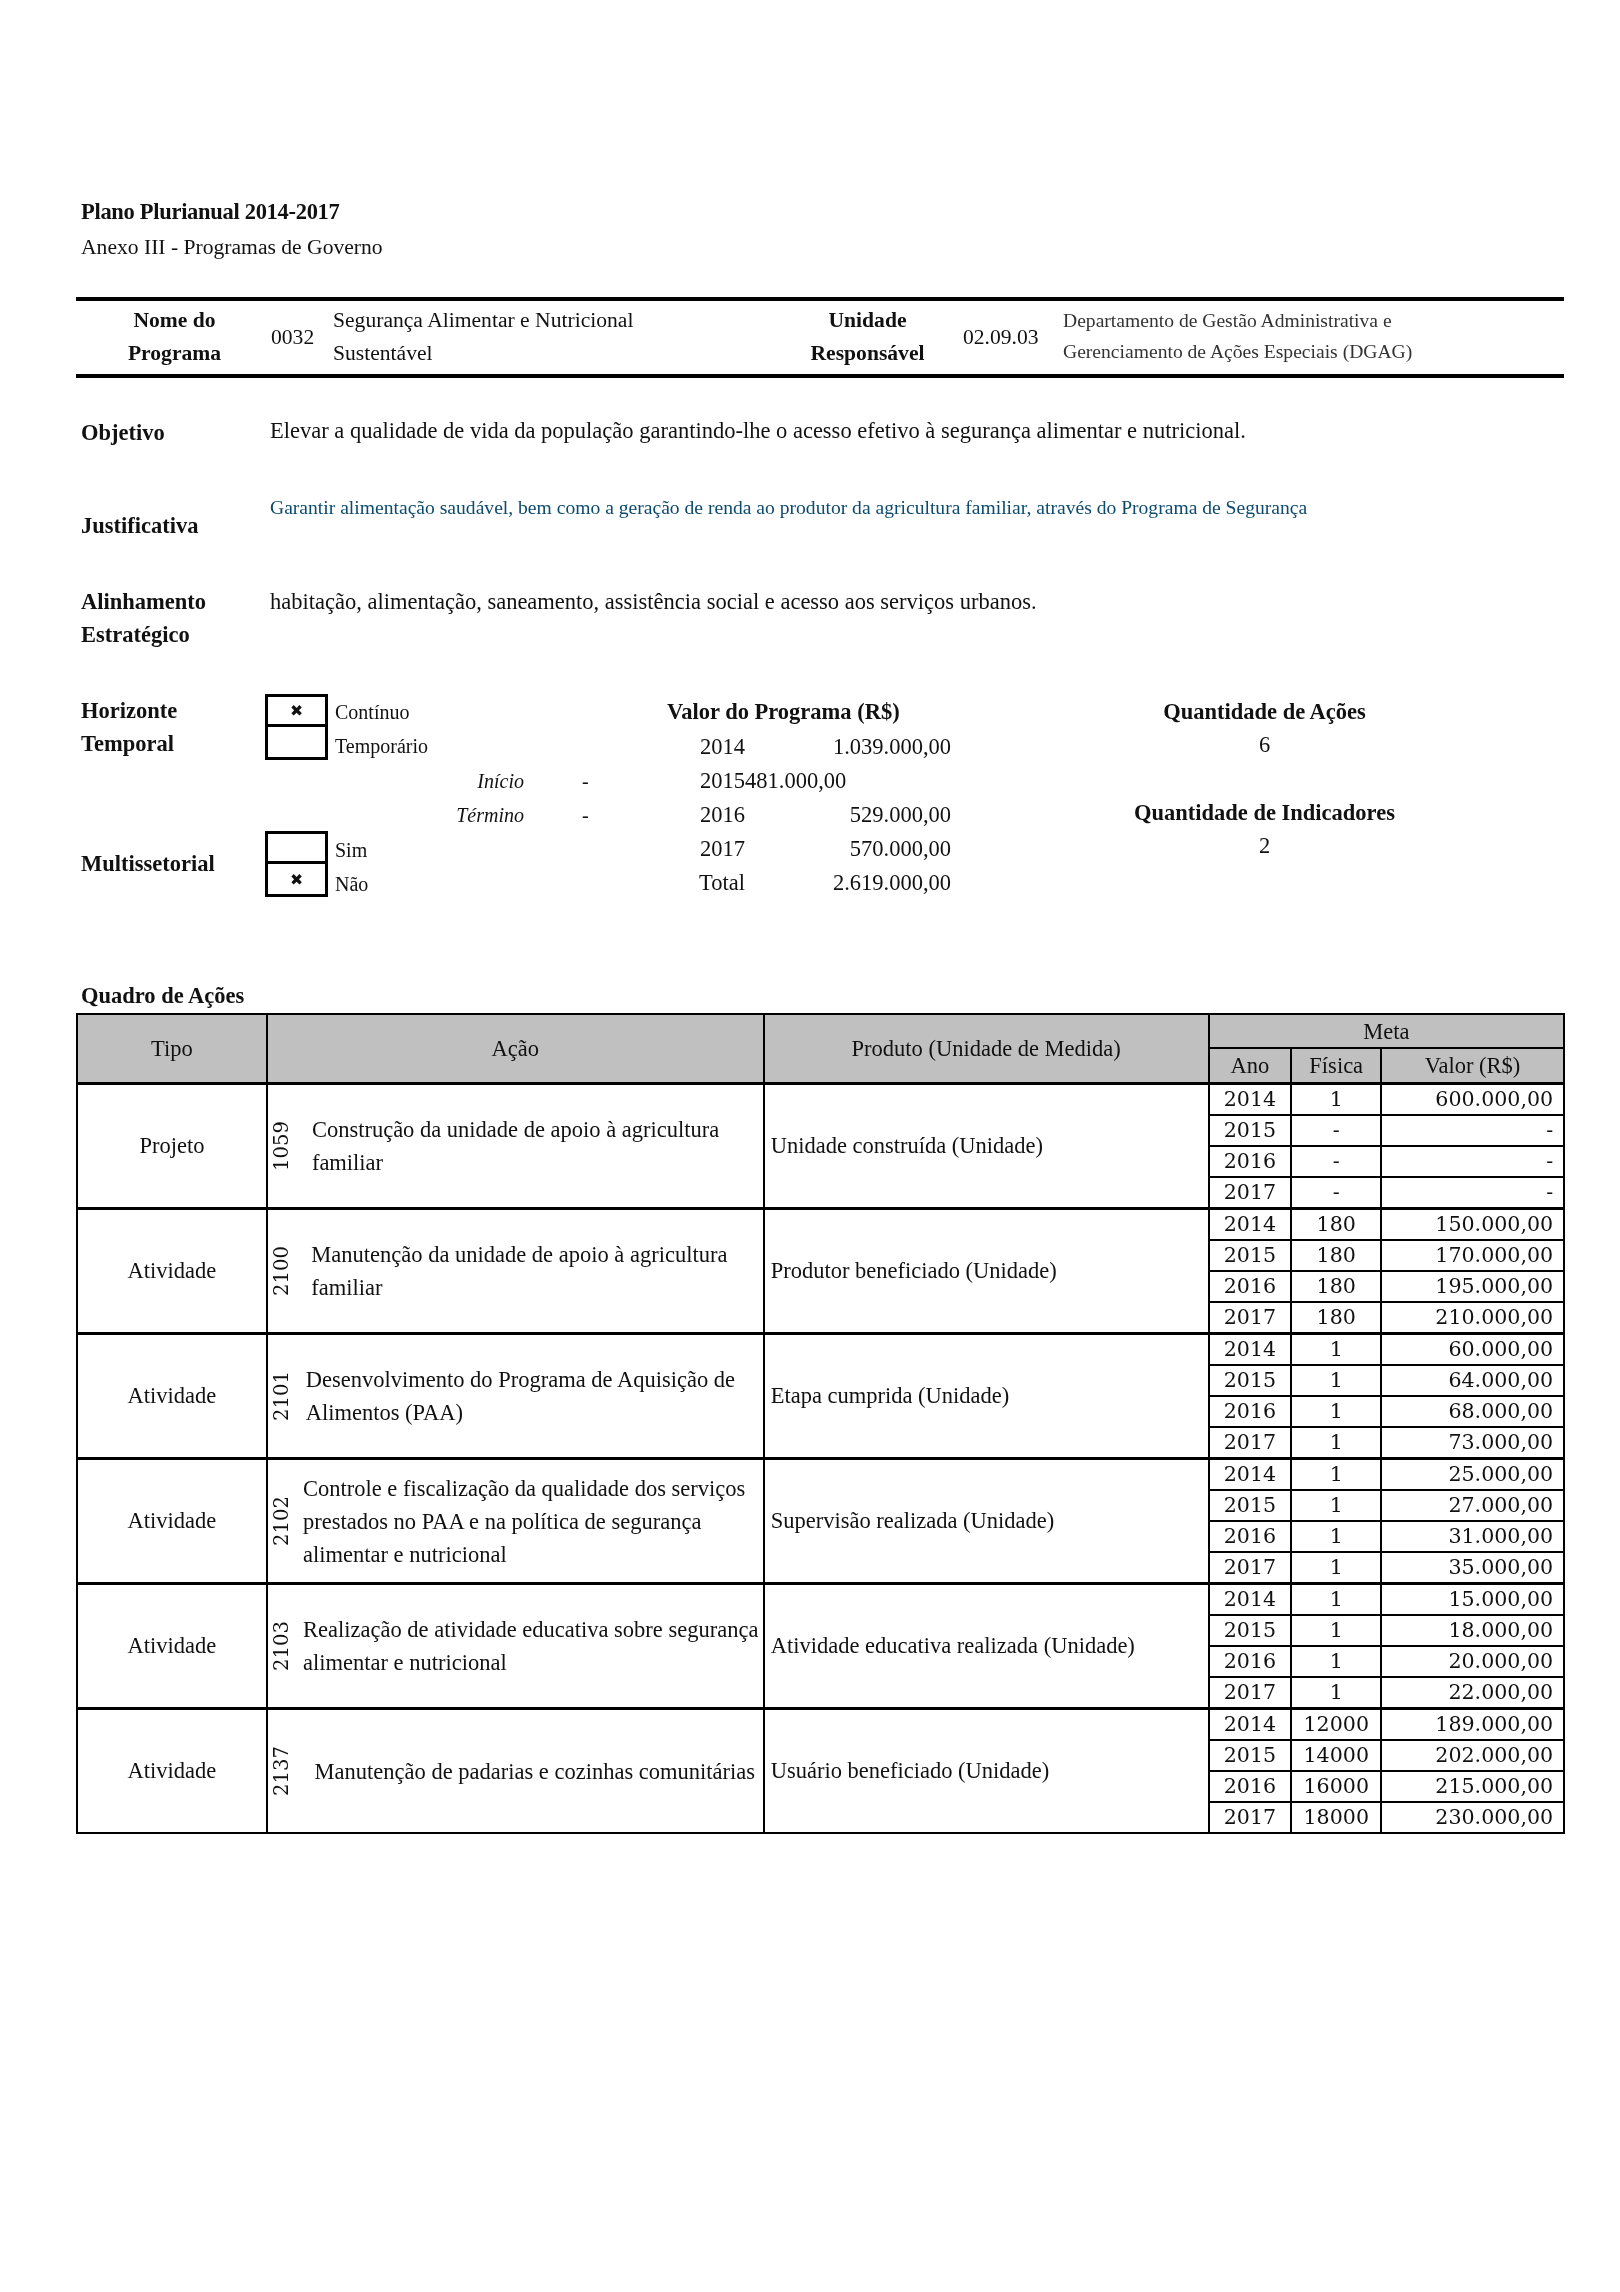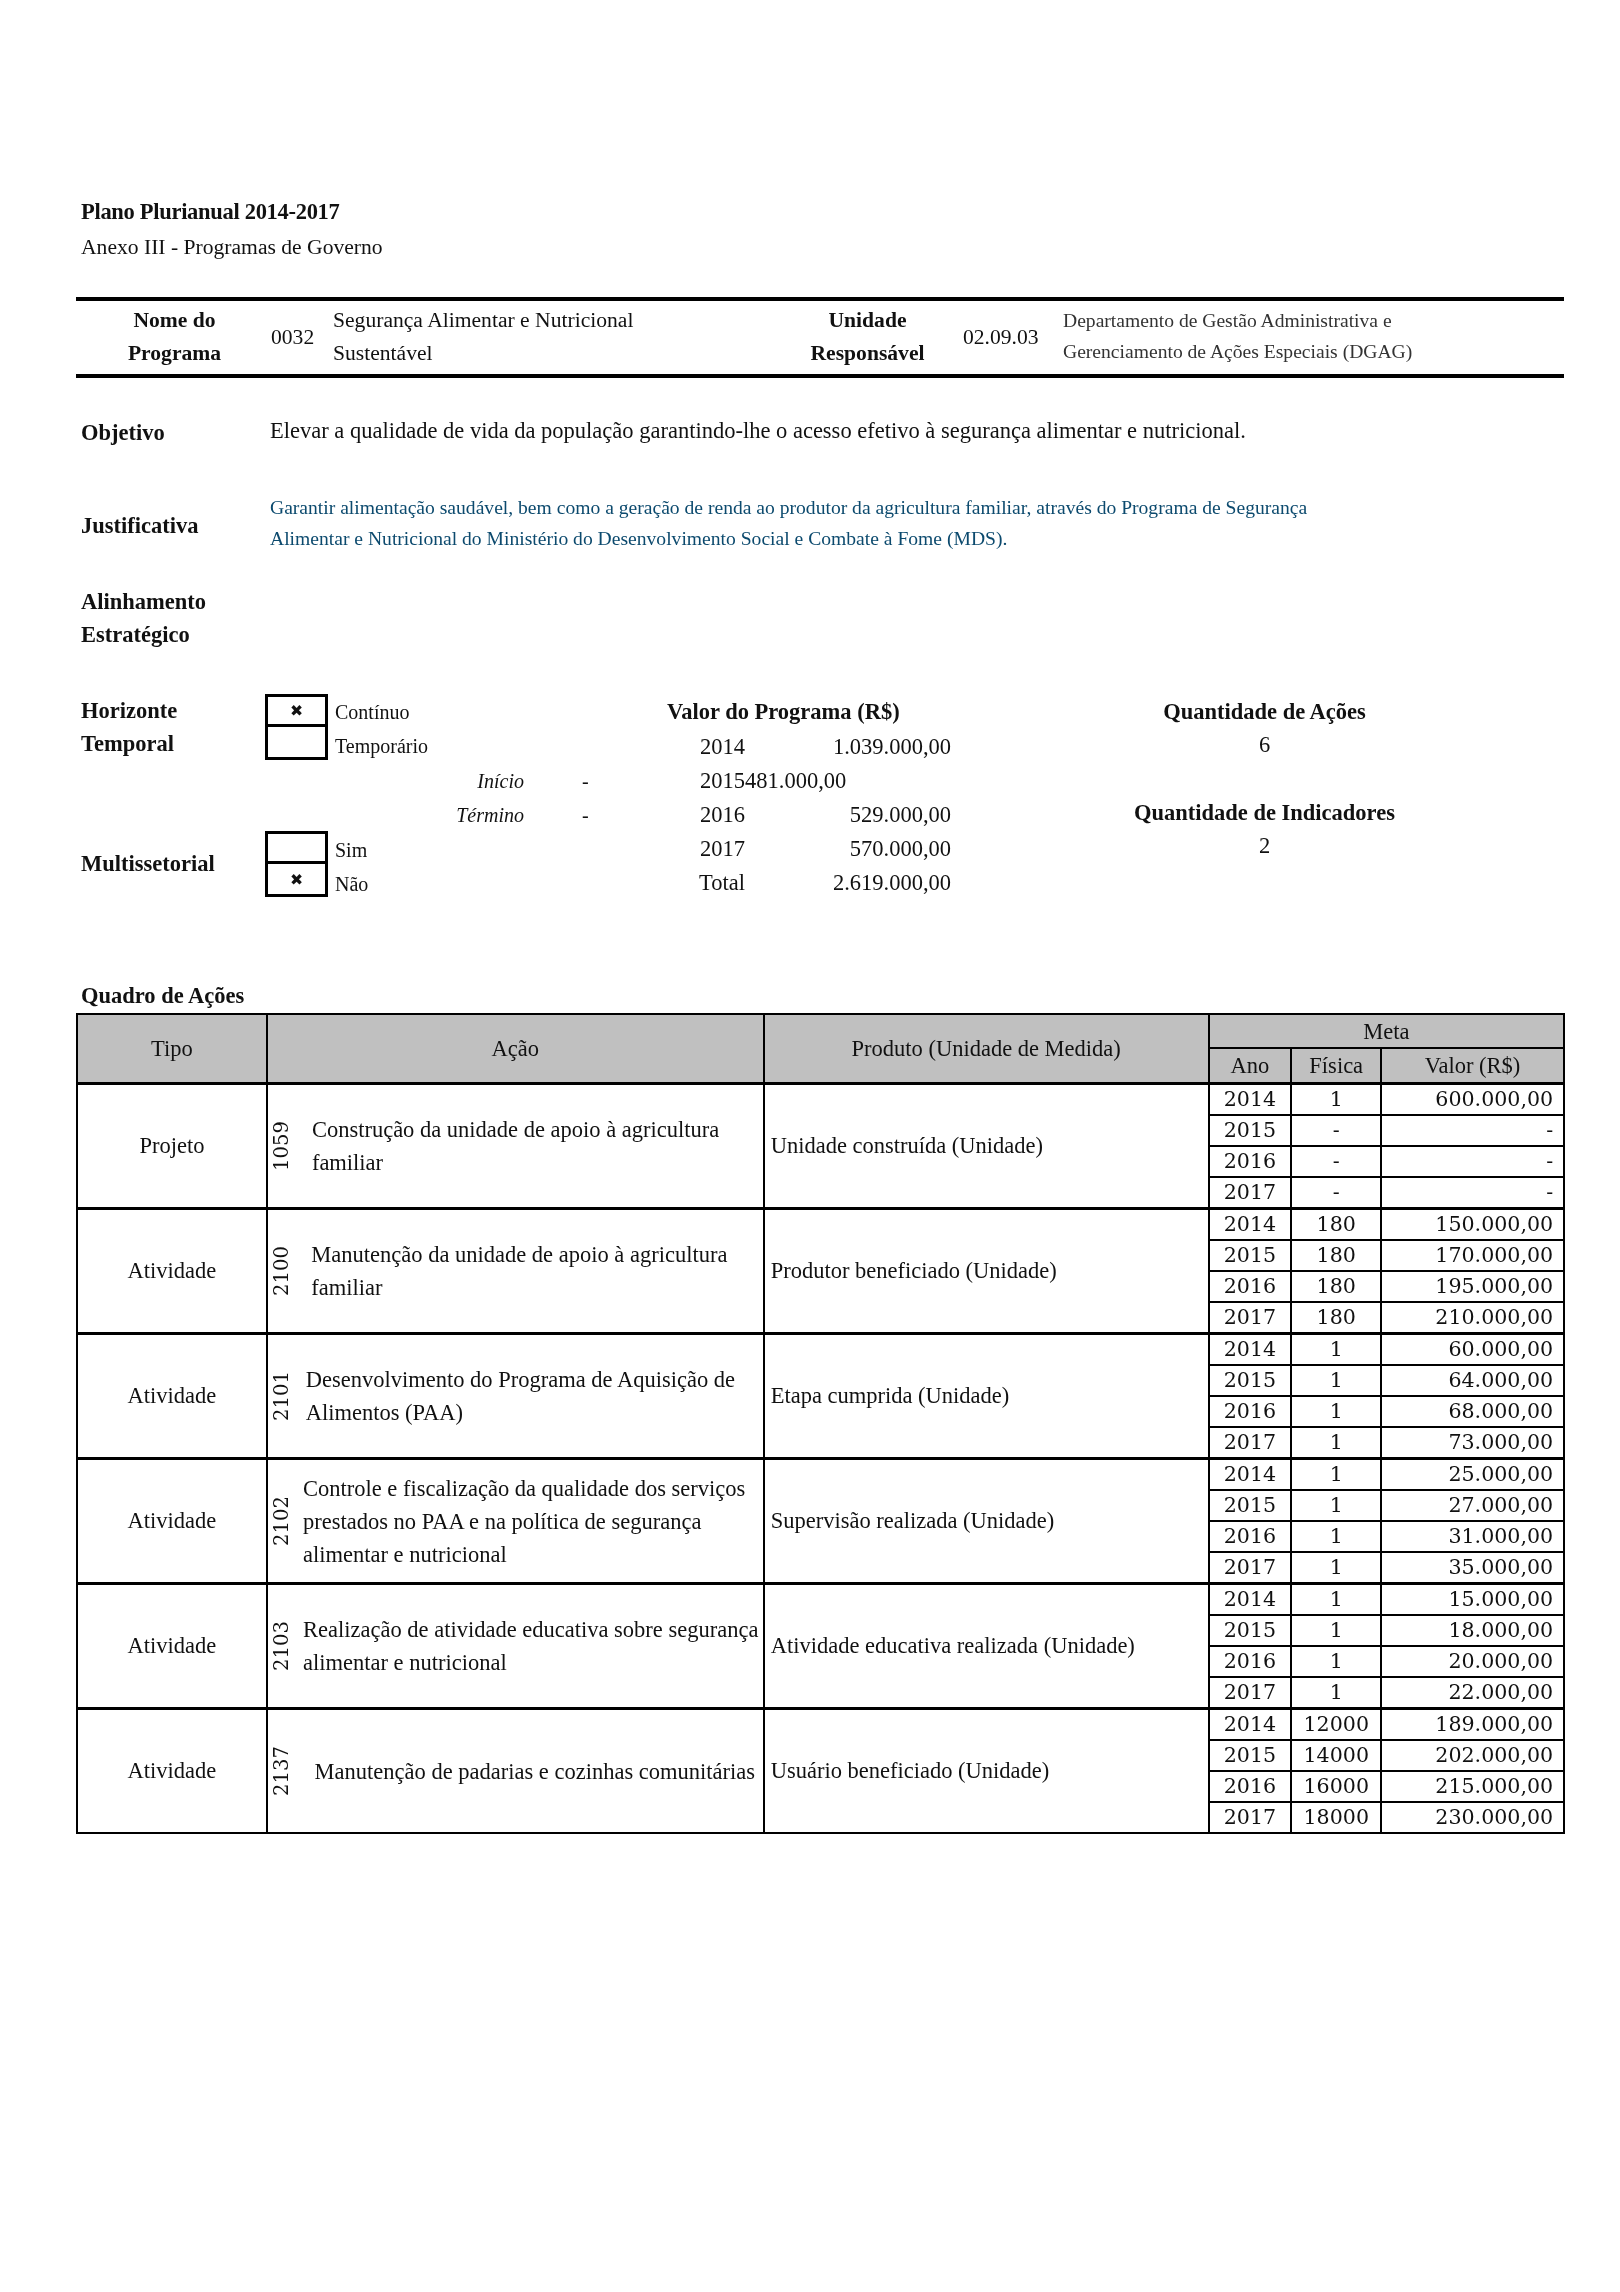--- a/index.html
+++ b/index.html
@@ -68,7 +68,6 @@
 <div class="abs label" style="left:81px; top:509px;">Justificativa</div>
 <div class="abs small" style="left:270px; top:492px;">
   <div>Garantir alimentação saudável, bem como a geração de renda ao produtor da agricultura familiar, através do Programa de Segurança</div>
-  <div>Alimentar e Nutricional do Ministério do Desenvolvimento Social e Combate à Fome (MDS).</div>
 </div>
 
 <div class="abs label" style="left:81px; top:585px;">

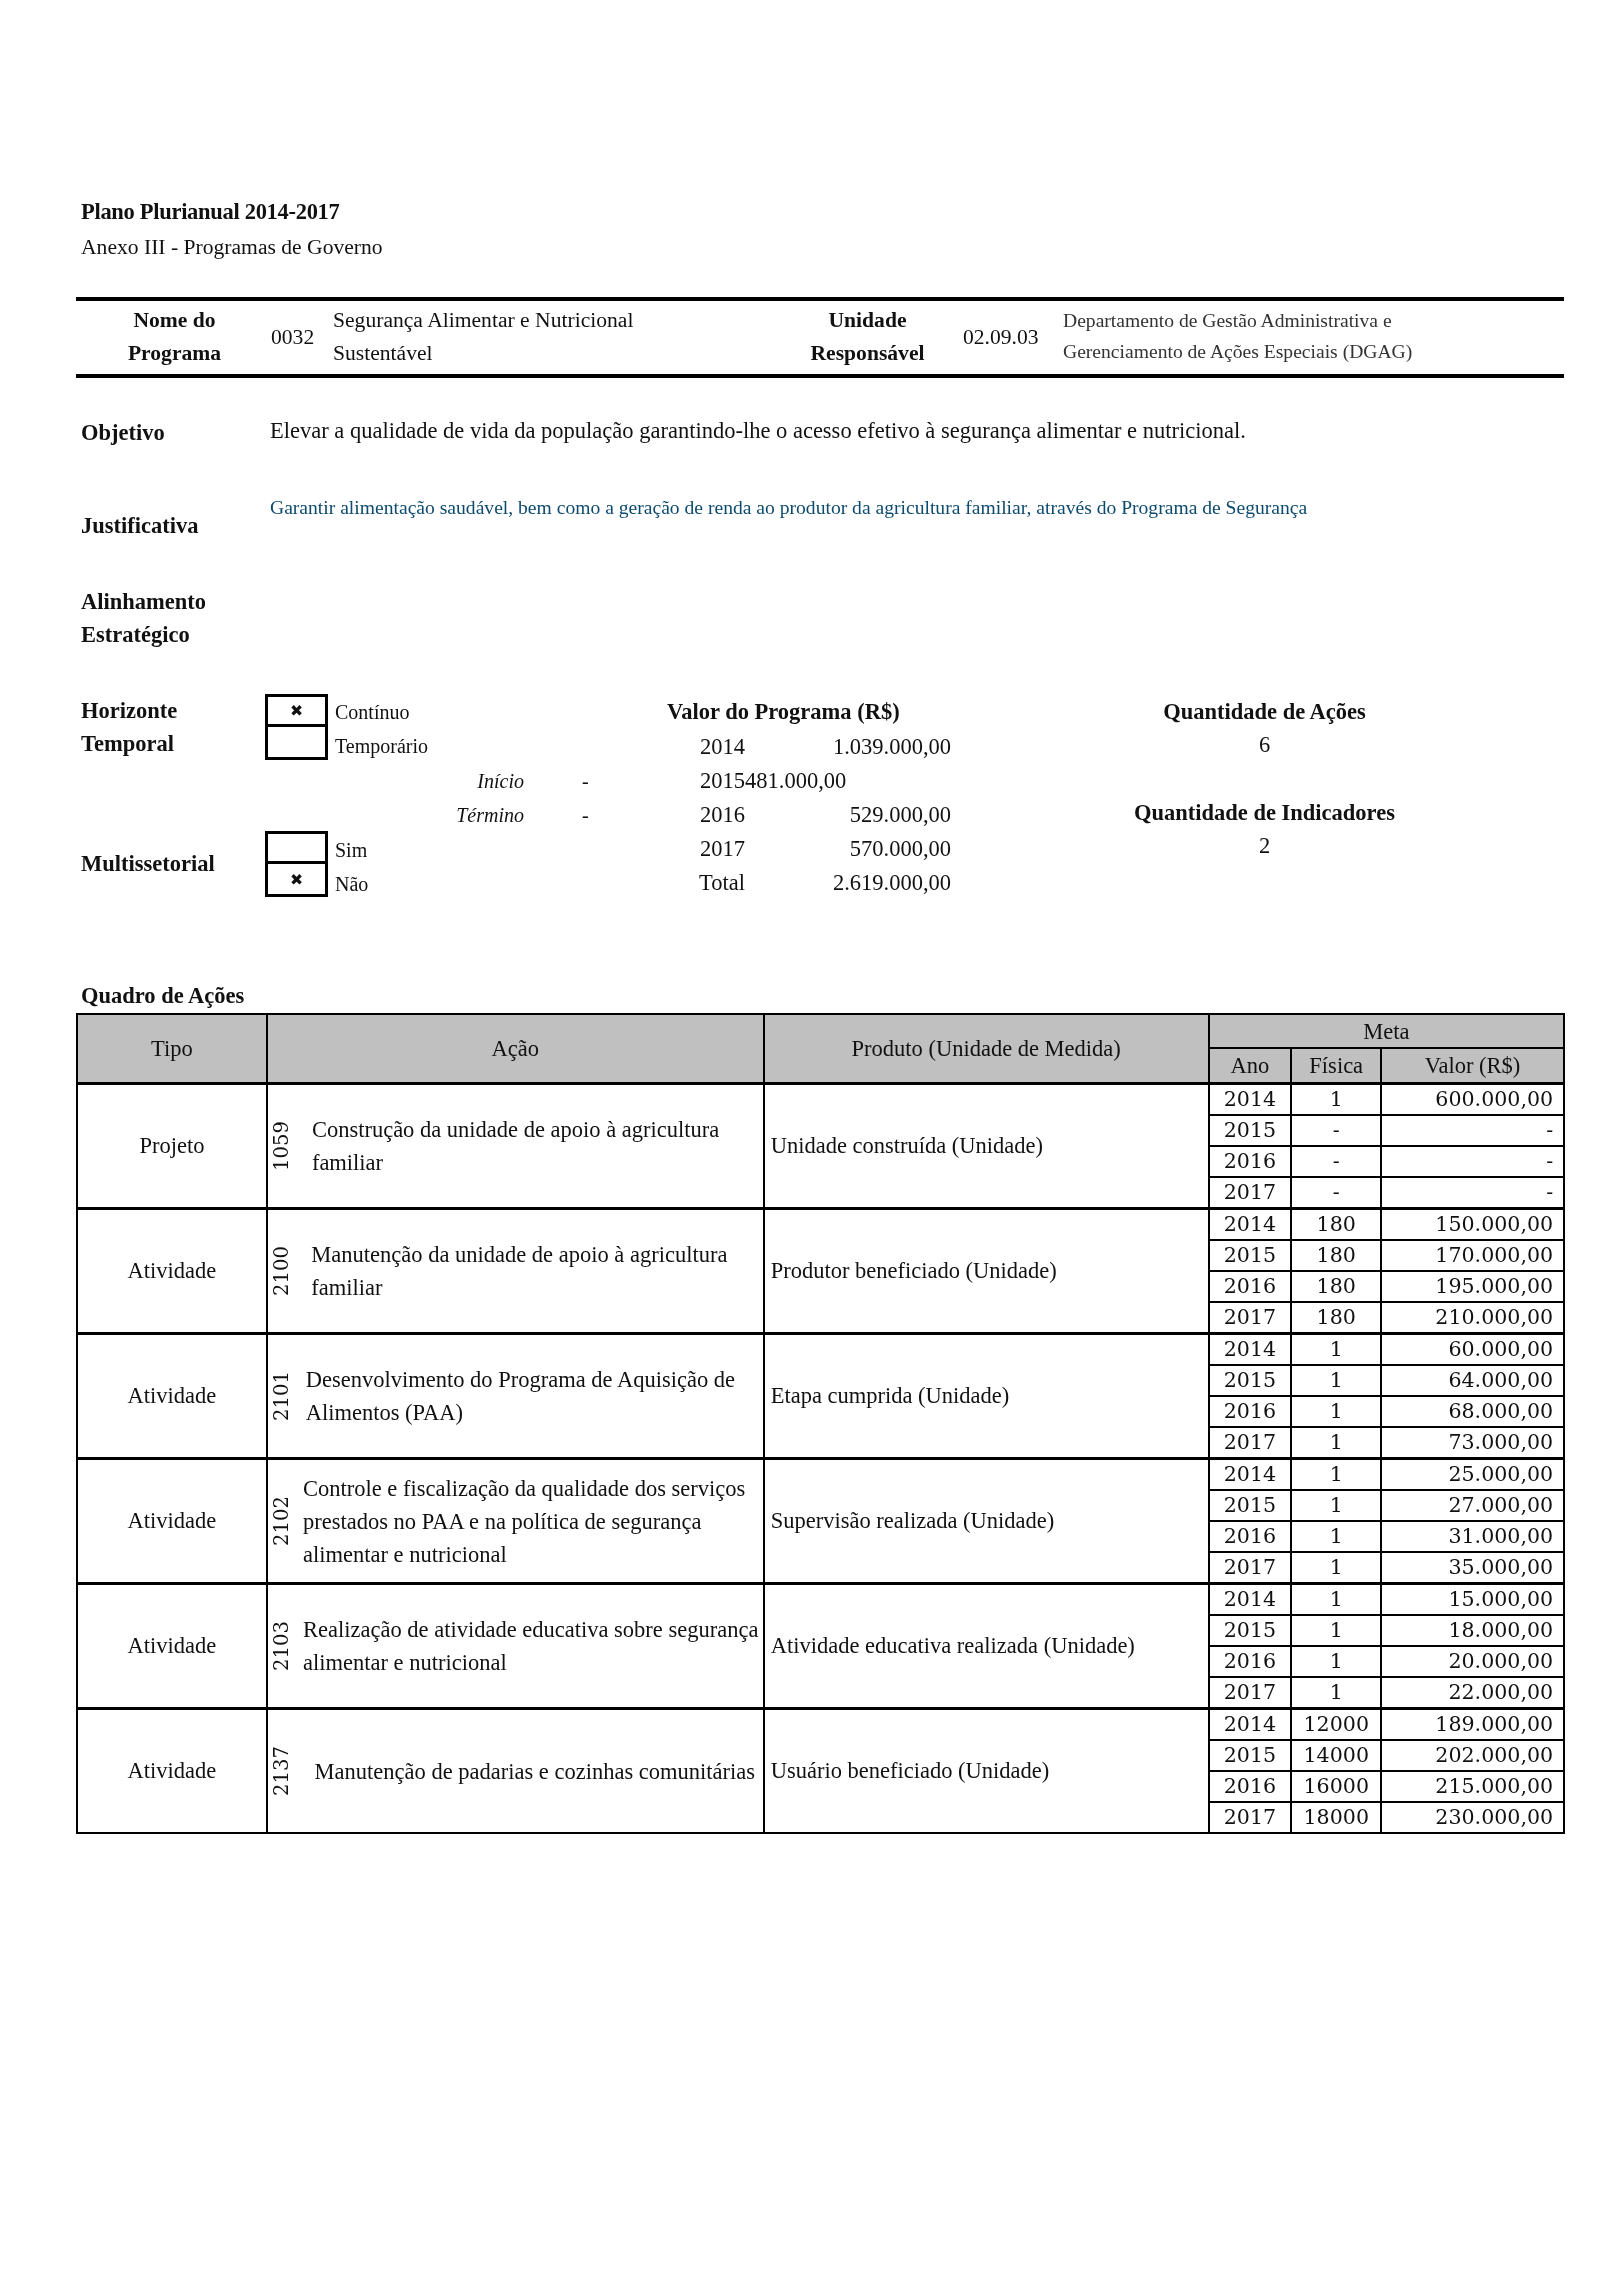--- a/index.html
+++ b/index.html
@@ -75,6 +75,7 @@
   <div>Estratégico</div>
 </div>
 <div class="abs text" style="left:270px; top:585px;">
+  <div>habitação, alimentação, saneamento, assistência social e acesso aos serviços urbanos.</div>
 </div>
 
 <div class="abs label" style="left:81px; top:694px;">

